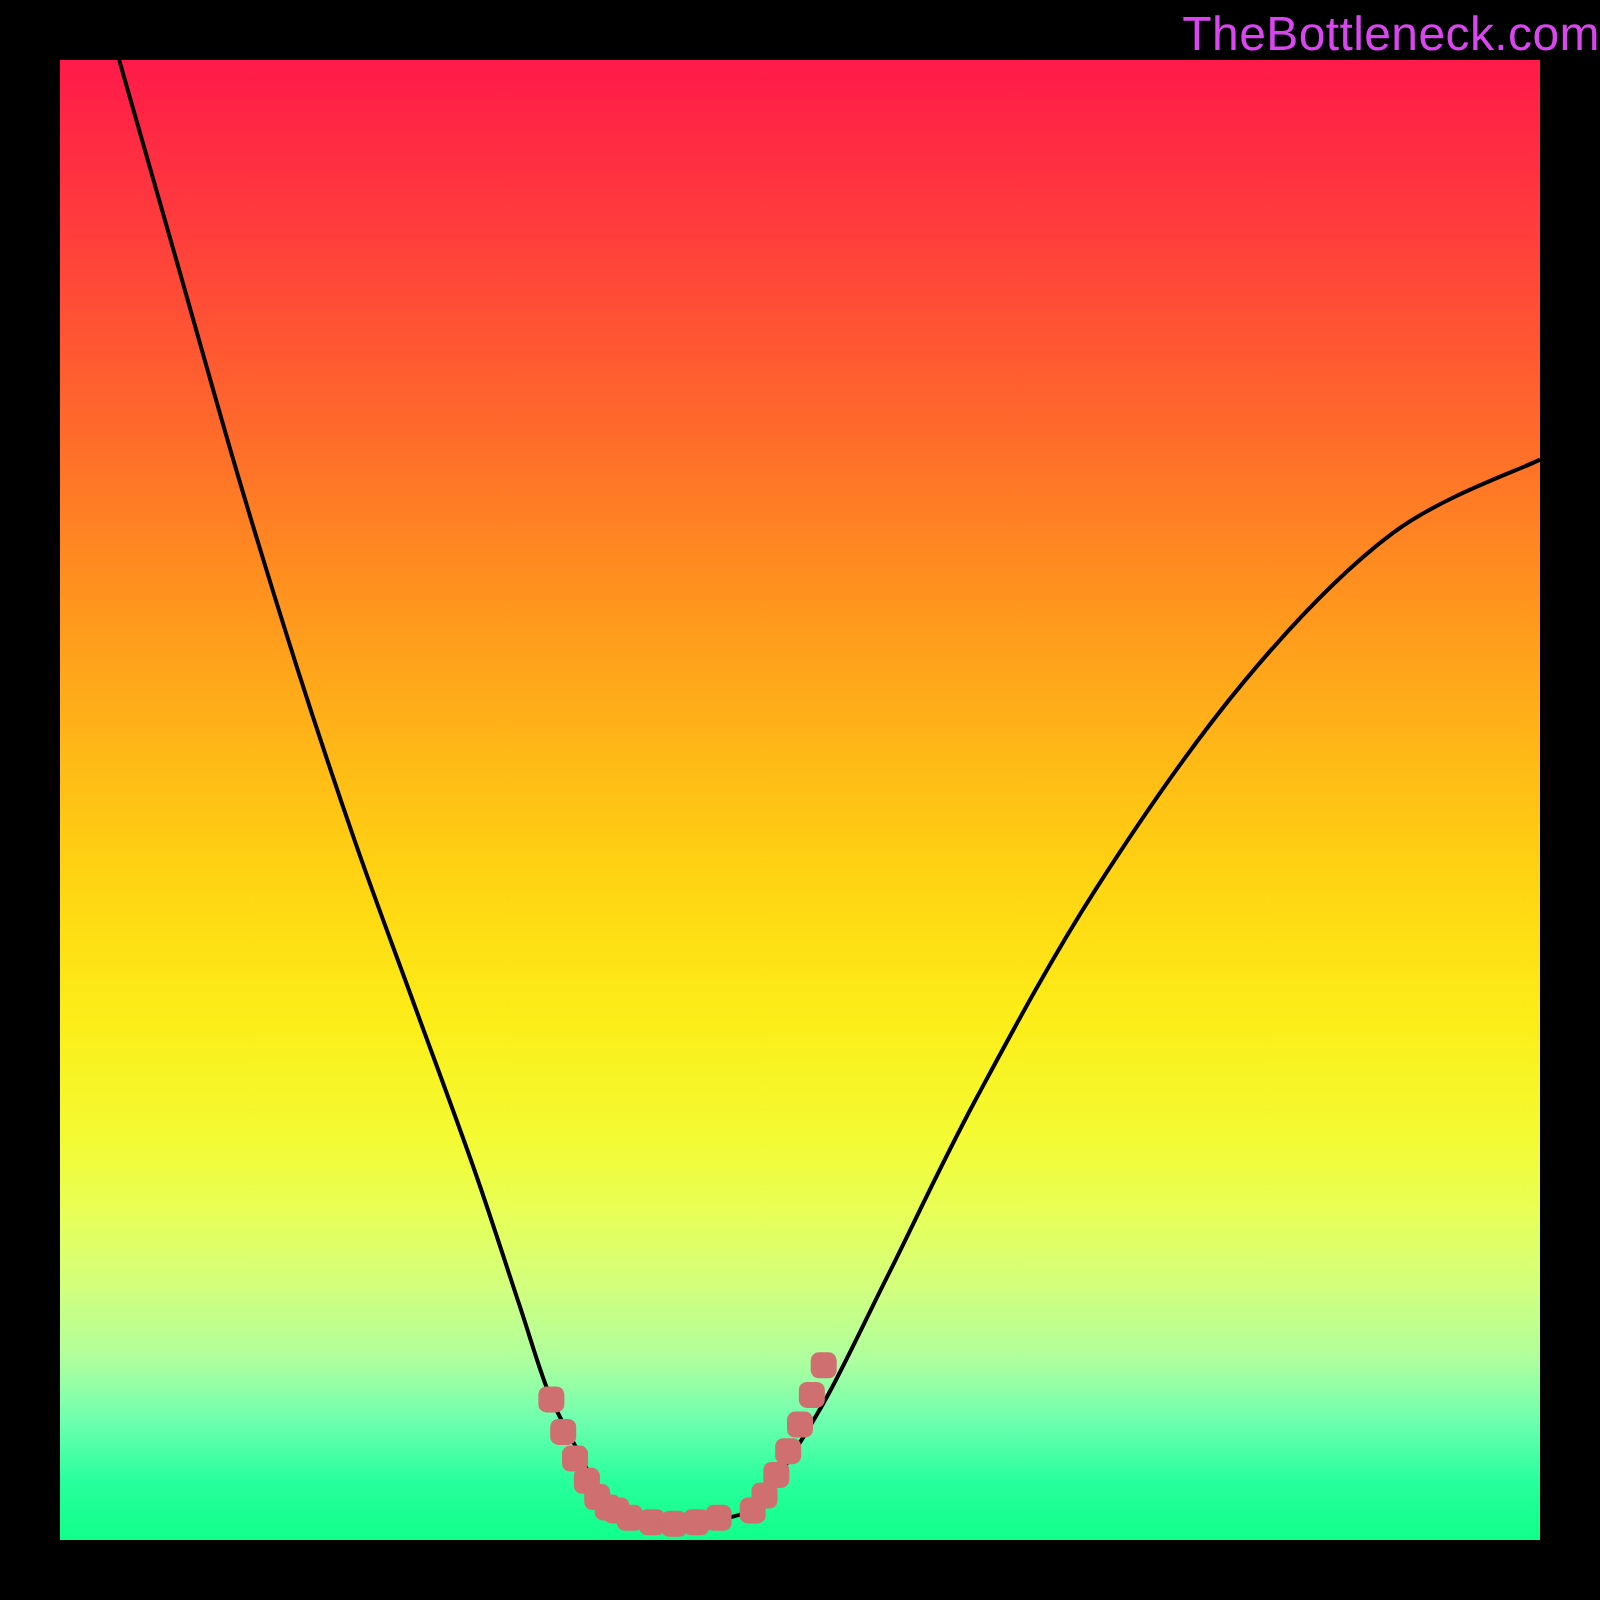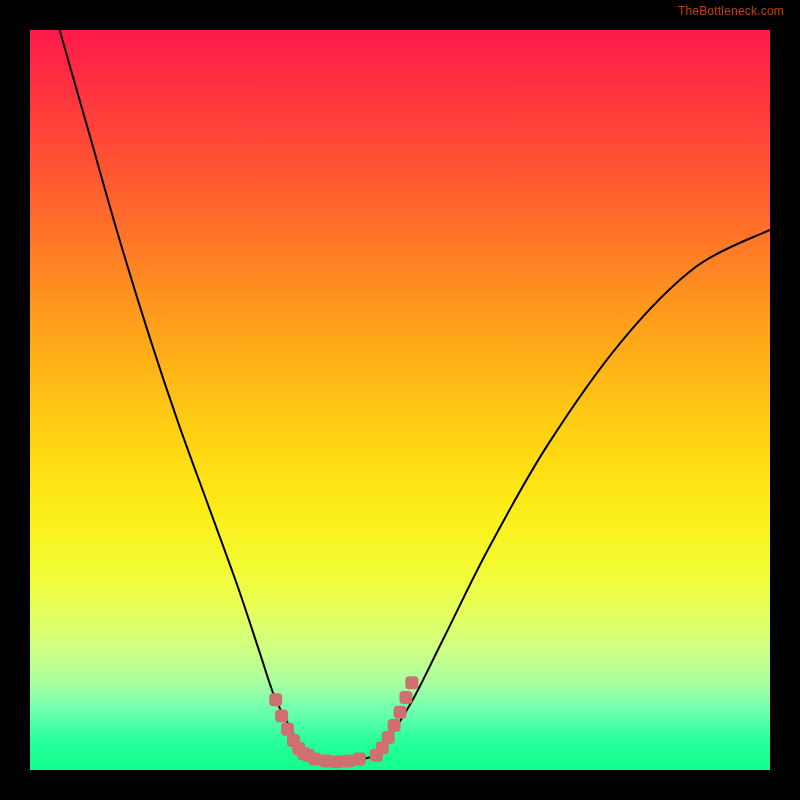--- a/index.html
+++ b/index.html
@@ -44,9 +44,9 @@
   .watermark {
     position: absolute;
     top: 4px;
-    right: 16px;
-    color: #c2410c;
-    font-size: 12px;
+    right: 0;
+    color: #d946ef;
+    font-size: 24px;
     font-weight: 500;
     letter-spacing: 0.2px;
     user-select: none;

